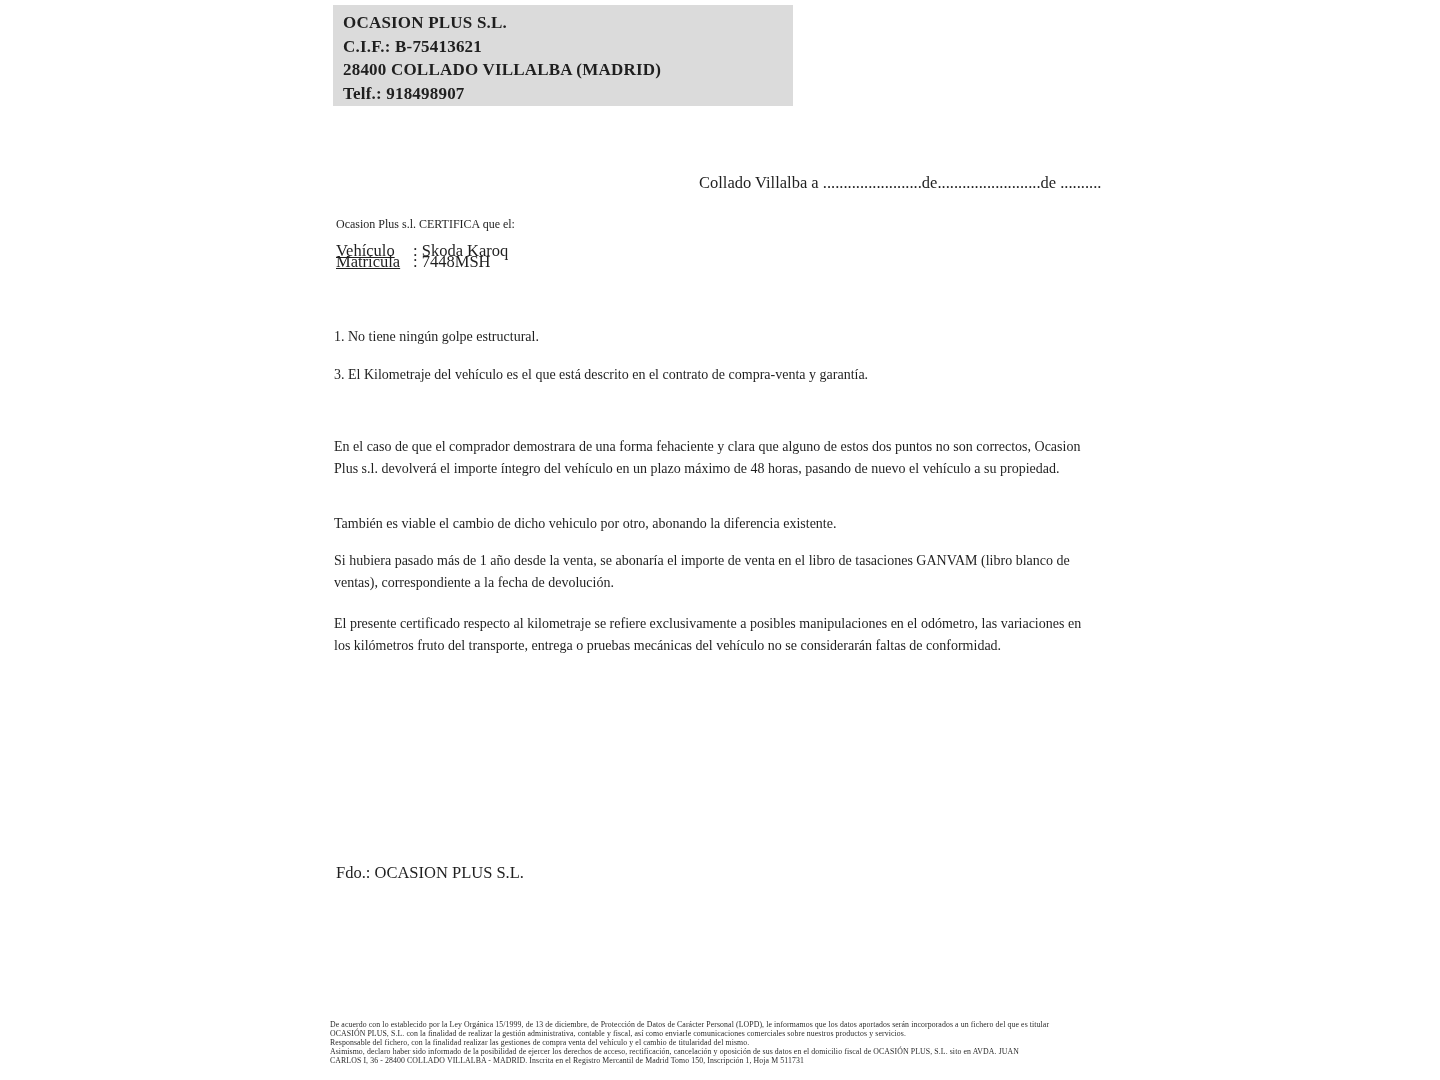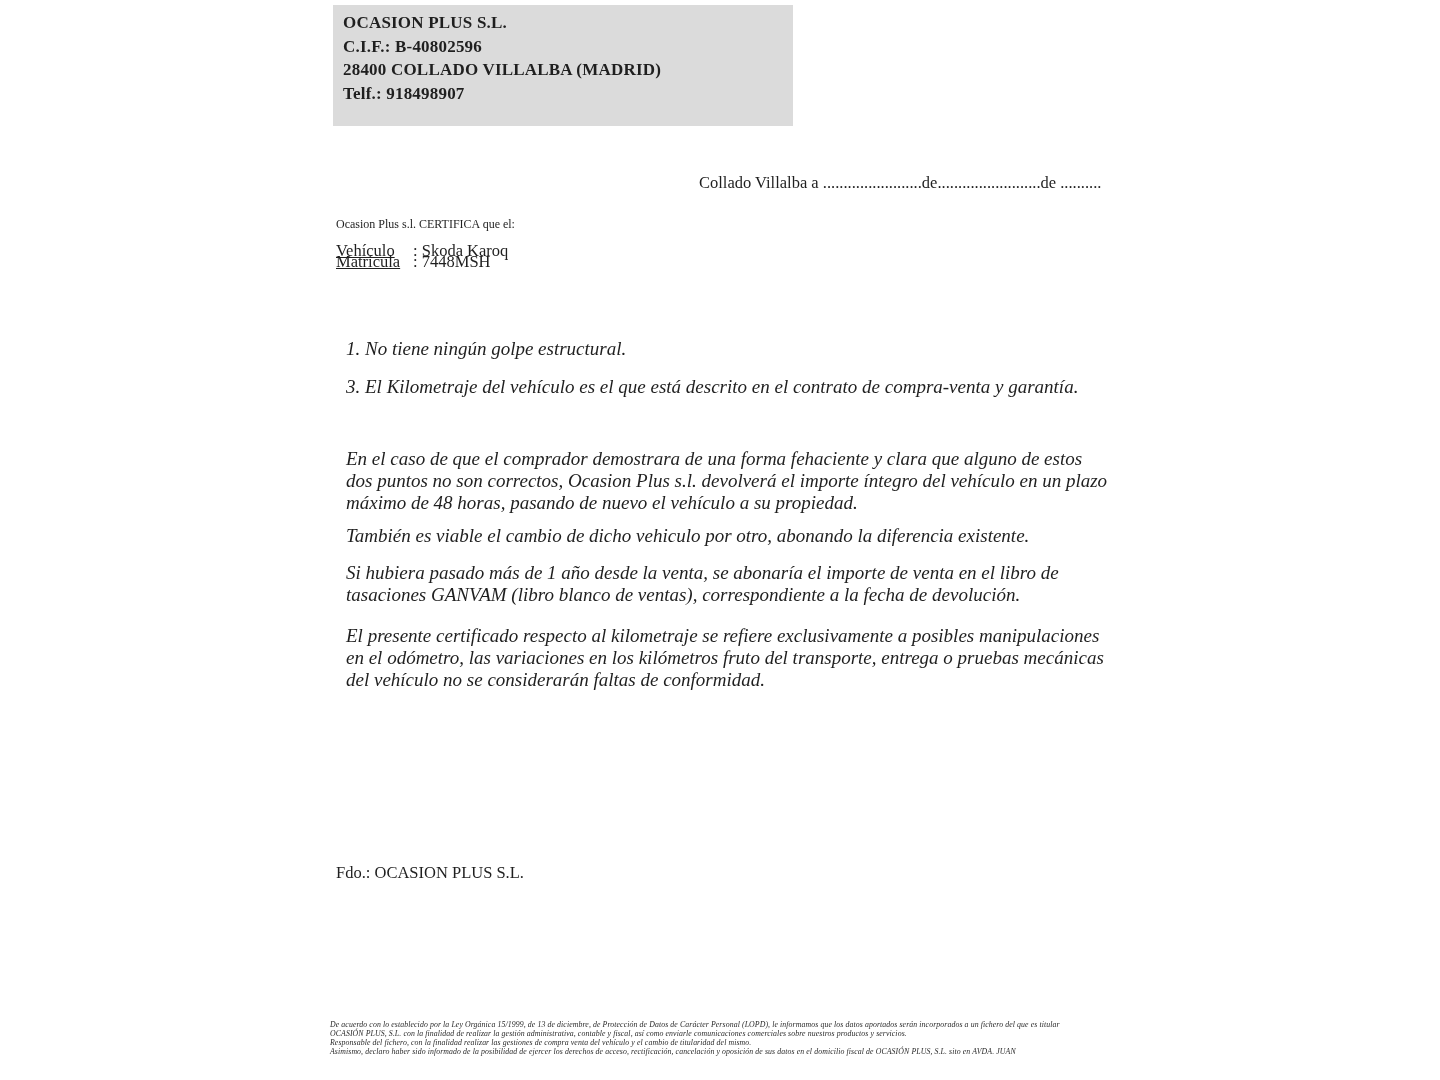--- a/index.html
+++ b/index.html
@@ -22,7 +22,7 @@
     top: 5px;
     width: 440px;
     background: #dbdbdb;
-    padding: 6px 10px 21px 10px;
+    padding: 6px 10px 1px 10px;
     font-weight: bold;
     font-size: 17px;
     line-height: 23.6px;

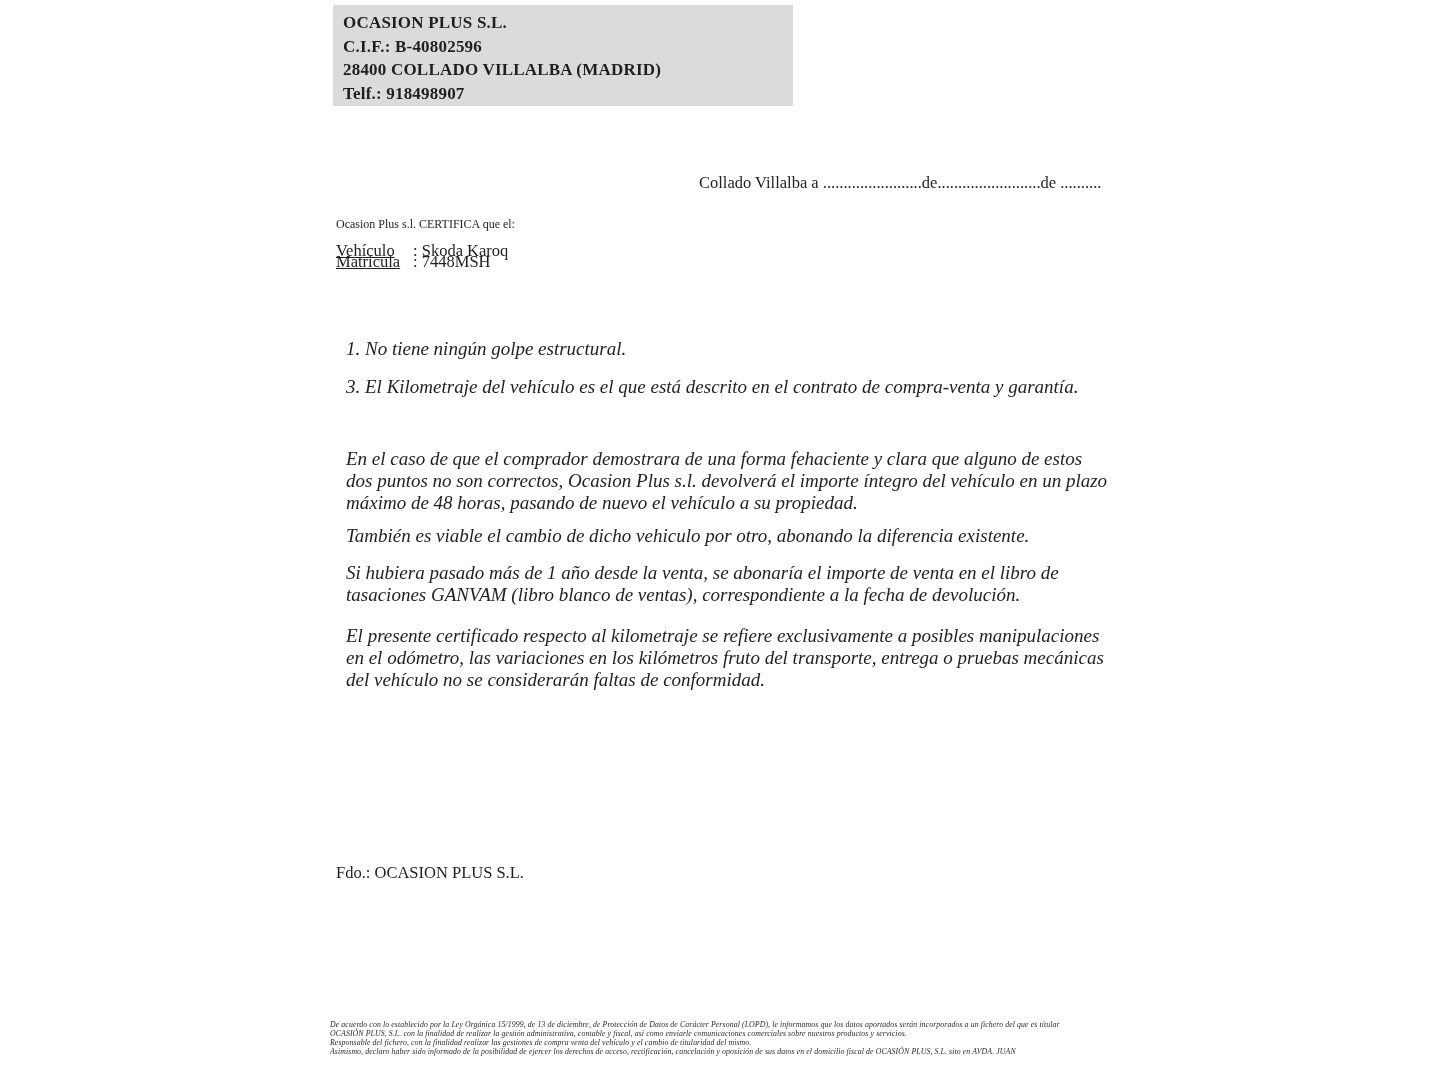--- a/index.html
+++ b/index.html
@@ -85,7 +85,7 @@
 
   <div class="header-box">
     <div>OCASION PLUS S.L.</div>
-    <div>C.I.F.: B-40802596</div>
+    <div>C.I.F.: B-75413621</div>
     <div>28400 COLLADO VILLALBA (MADRID)</div>
     <div>Telf.: 918498907</div>
   </div>

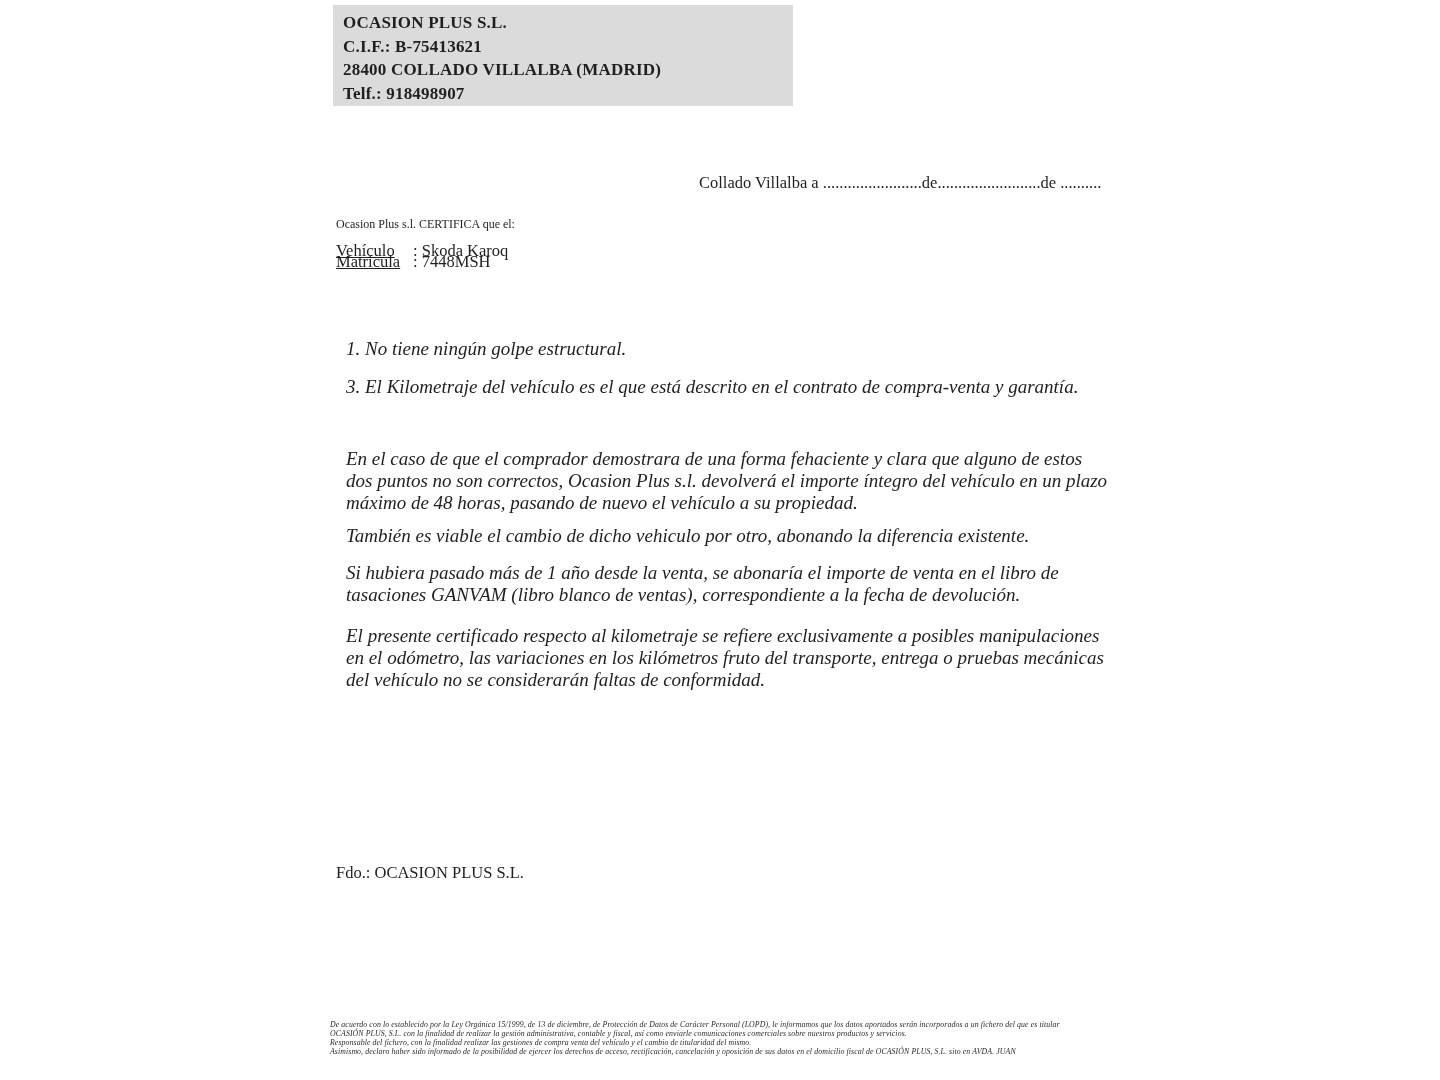--- a/index.html
+++ b/index.html
@@ -55,10 +55,9 @@
     position: absolute;
     left: 334px;
     width: 766px;
-    margin: 12px;
-    font-size: 19px;
+    margin: 0;
+    font-size: 14px;
     line-height: 22px;
-    font-style: italic;
   }
   .signature {
     position: absolute;

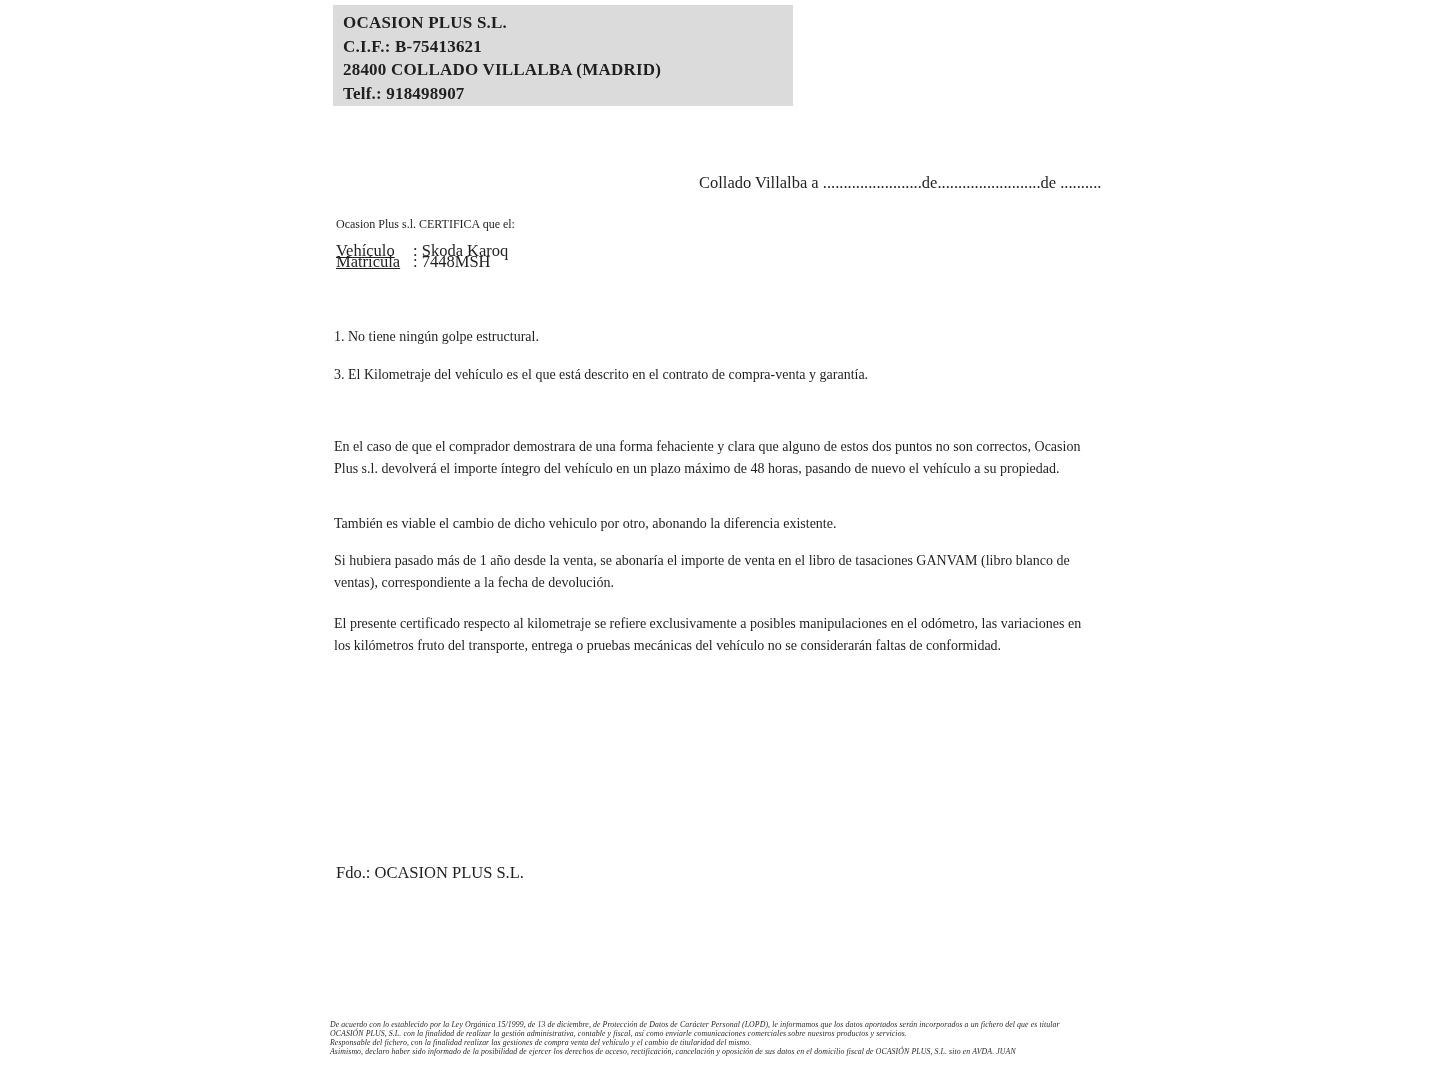--- a/index.html
+++ b/index.html
@@ -75,7 +75,7 @@
     color: #2a2a2a;
     letter-spacing: 0.1px;
   }
-  .footer div { white-space: nowrap; font-style: italic; }
+  .footer div { white-space: nowrap; }
 </style>
 </head>
 <body>

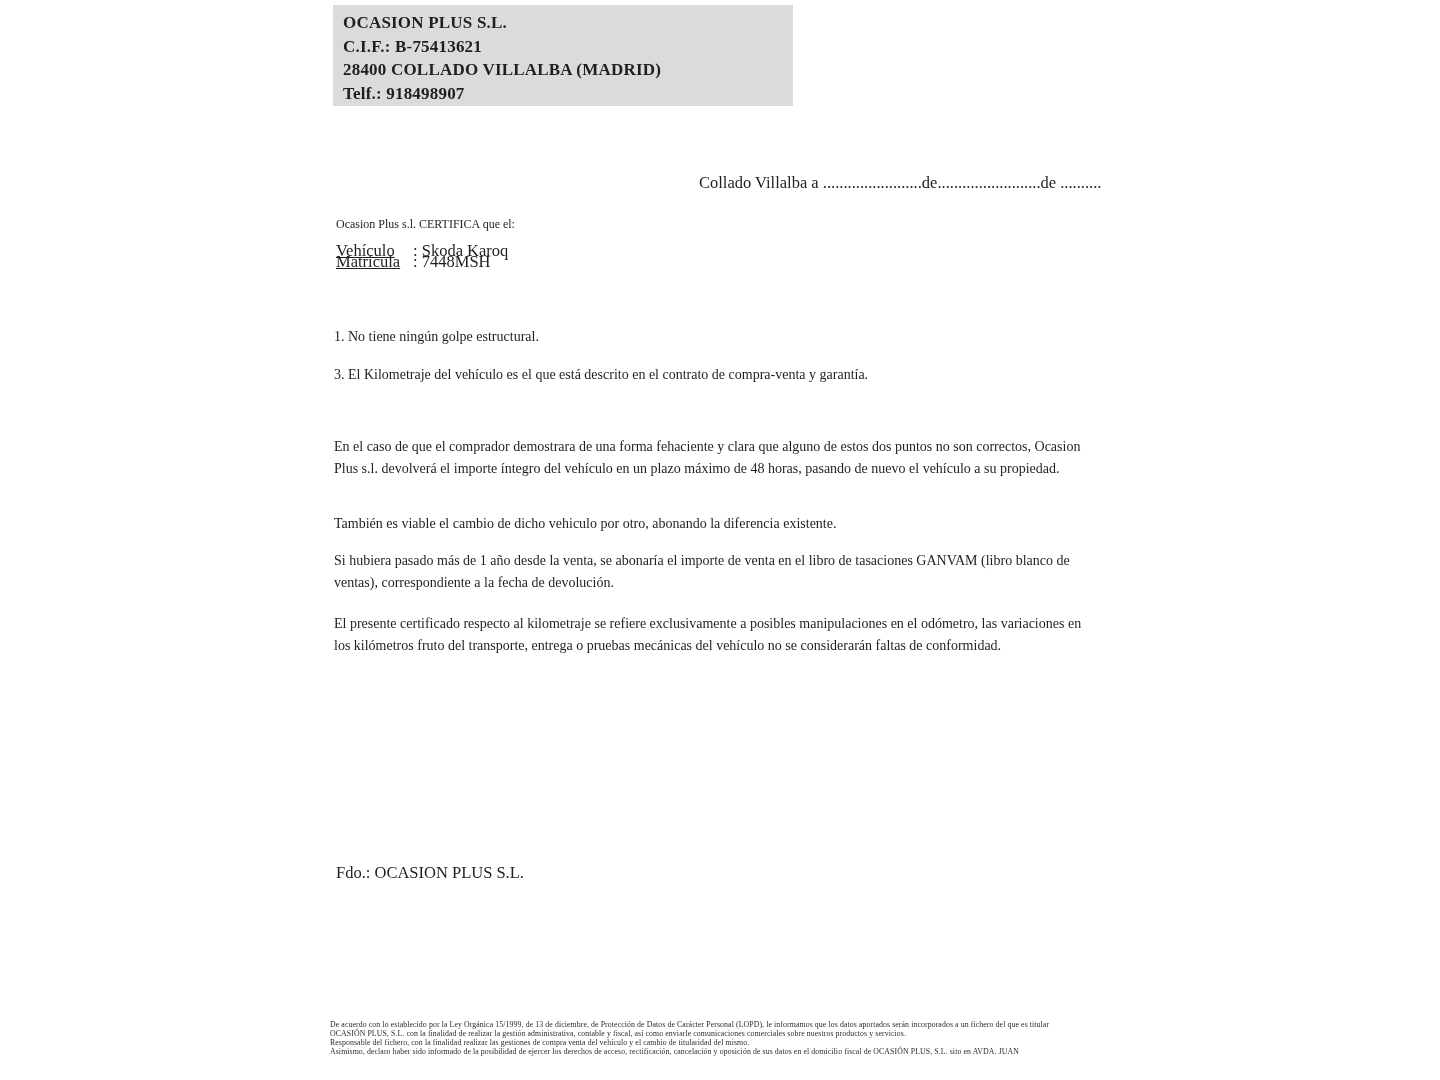--- a/index.html
+++ b/index.html
@@ -116,6 +116,7 @@
     <div>OCASIÓN PLUS, S.L. con la finalidad de realizar la gestión administrativa, contable y fiscal, así como enviarle comunicaciones comerciales sobre nuestros productos y servicios.</div>
     <div>Responsable del fichero, con la finalidad realizar las gestiones de compra venta del vehículo y el cambio de titularidad del mismo.</div>
     <div>Asimismo, declaro haber sido informado de la posibilidad de ejercer los derechos de acceso, rectificación, cancelación y oposición de sus datos en el domicilio fiscal de OCASIÓN PLUS, S.L. sito en AVDA. JUAN</div>
+    <div>CARLOS I, 36 - 28400 COLLADO VILLALBA - MADRID. Inscrita en el Registro Mercantil de Madrid Tomo 150, Inscripción 1, Hoja M 511731</div>
   </div>
 
 </div>

